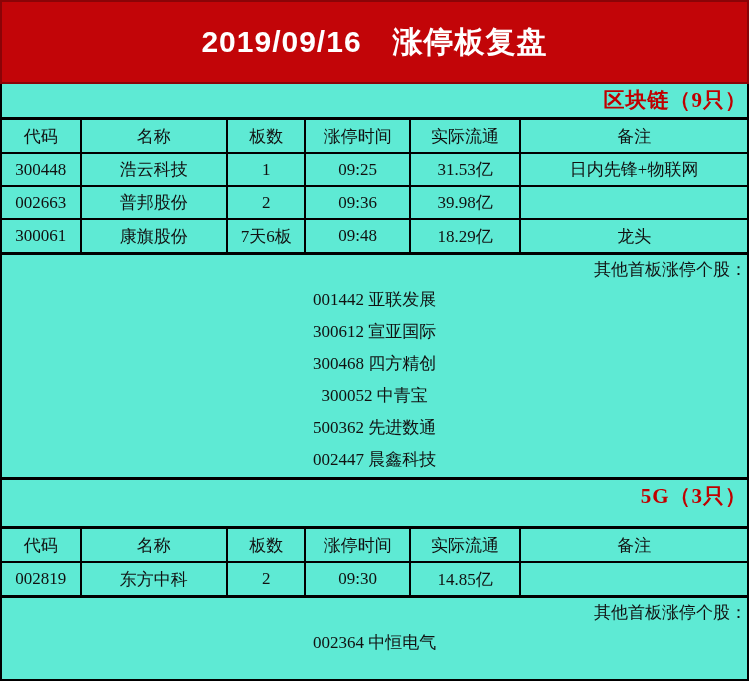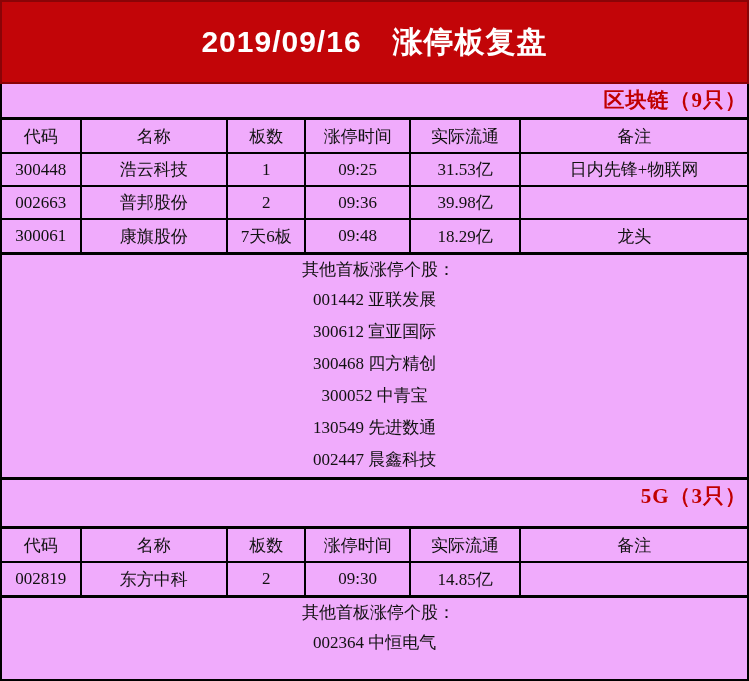--- a/index.html
+++ b/index.html
@@ -8,7 +8,7 @@
     width: 749px;
     height: 681px;
     margin: 0 auto;
-    background: #f0abfc;
+    background: #5eead4;
     font-family: "Liberation Serif", "DejaVu Serif", serif;
     color: #111111;
     overflow: hidden;

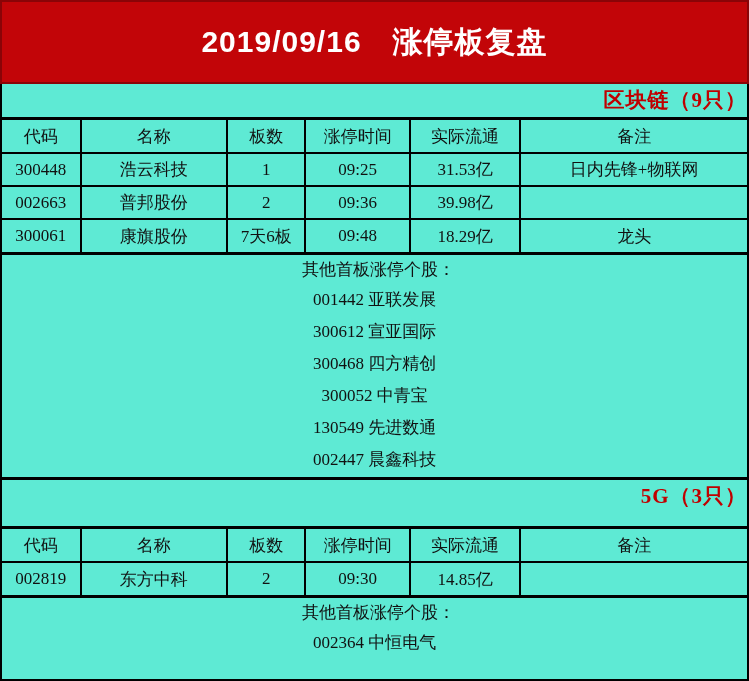--- a/index.html
+++ b/index.html
@@ -74,7 +74,7 @@
     line-height: 30px;
     font-size: 17px;
     padding-left: 8px;
-    text-align: center;
+    text-align: right;
   }
   .other-line {
     height: 32px;

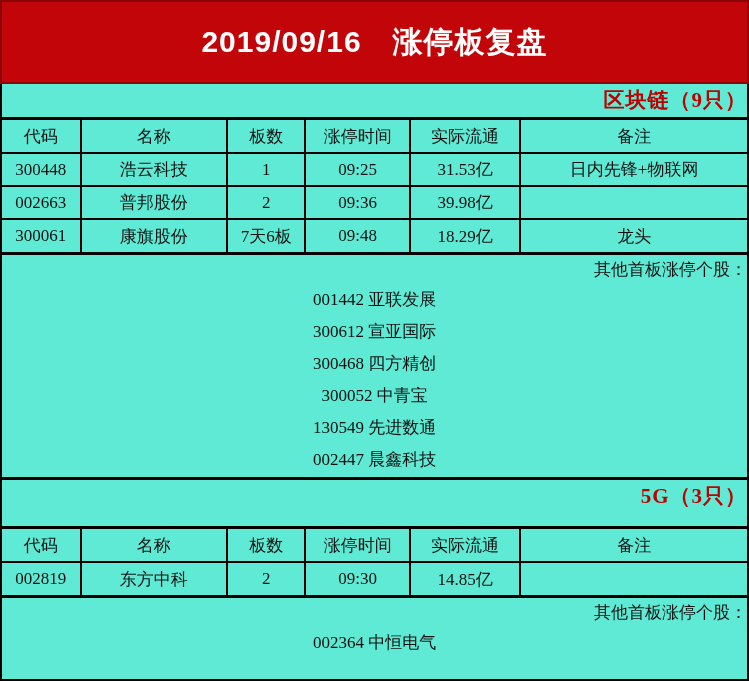--- a/index.html
+++ b/index.html
@@ -148,7 +148,7 @@
       <div class="other-line">300612 宣亚国际</div>
       <div class="other-line">300468 四方精创</div>
       <div class="other-line">300052 中青宝</div>
-      <div class="other-line">130549 先进数通</div>
+      <div class="other-line">500362 先进数通</div>
       <div class="other-line">002447 晨鑫科技</div>
     </div>
 

